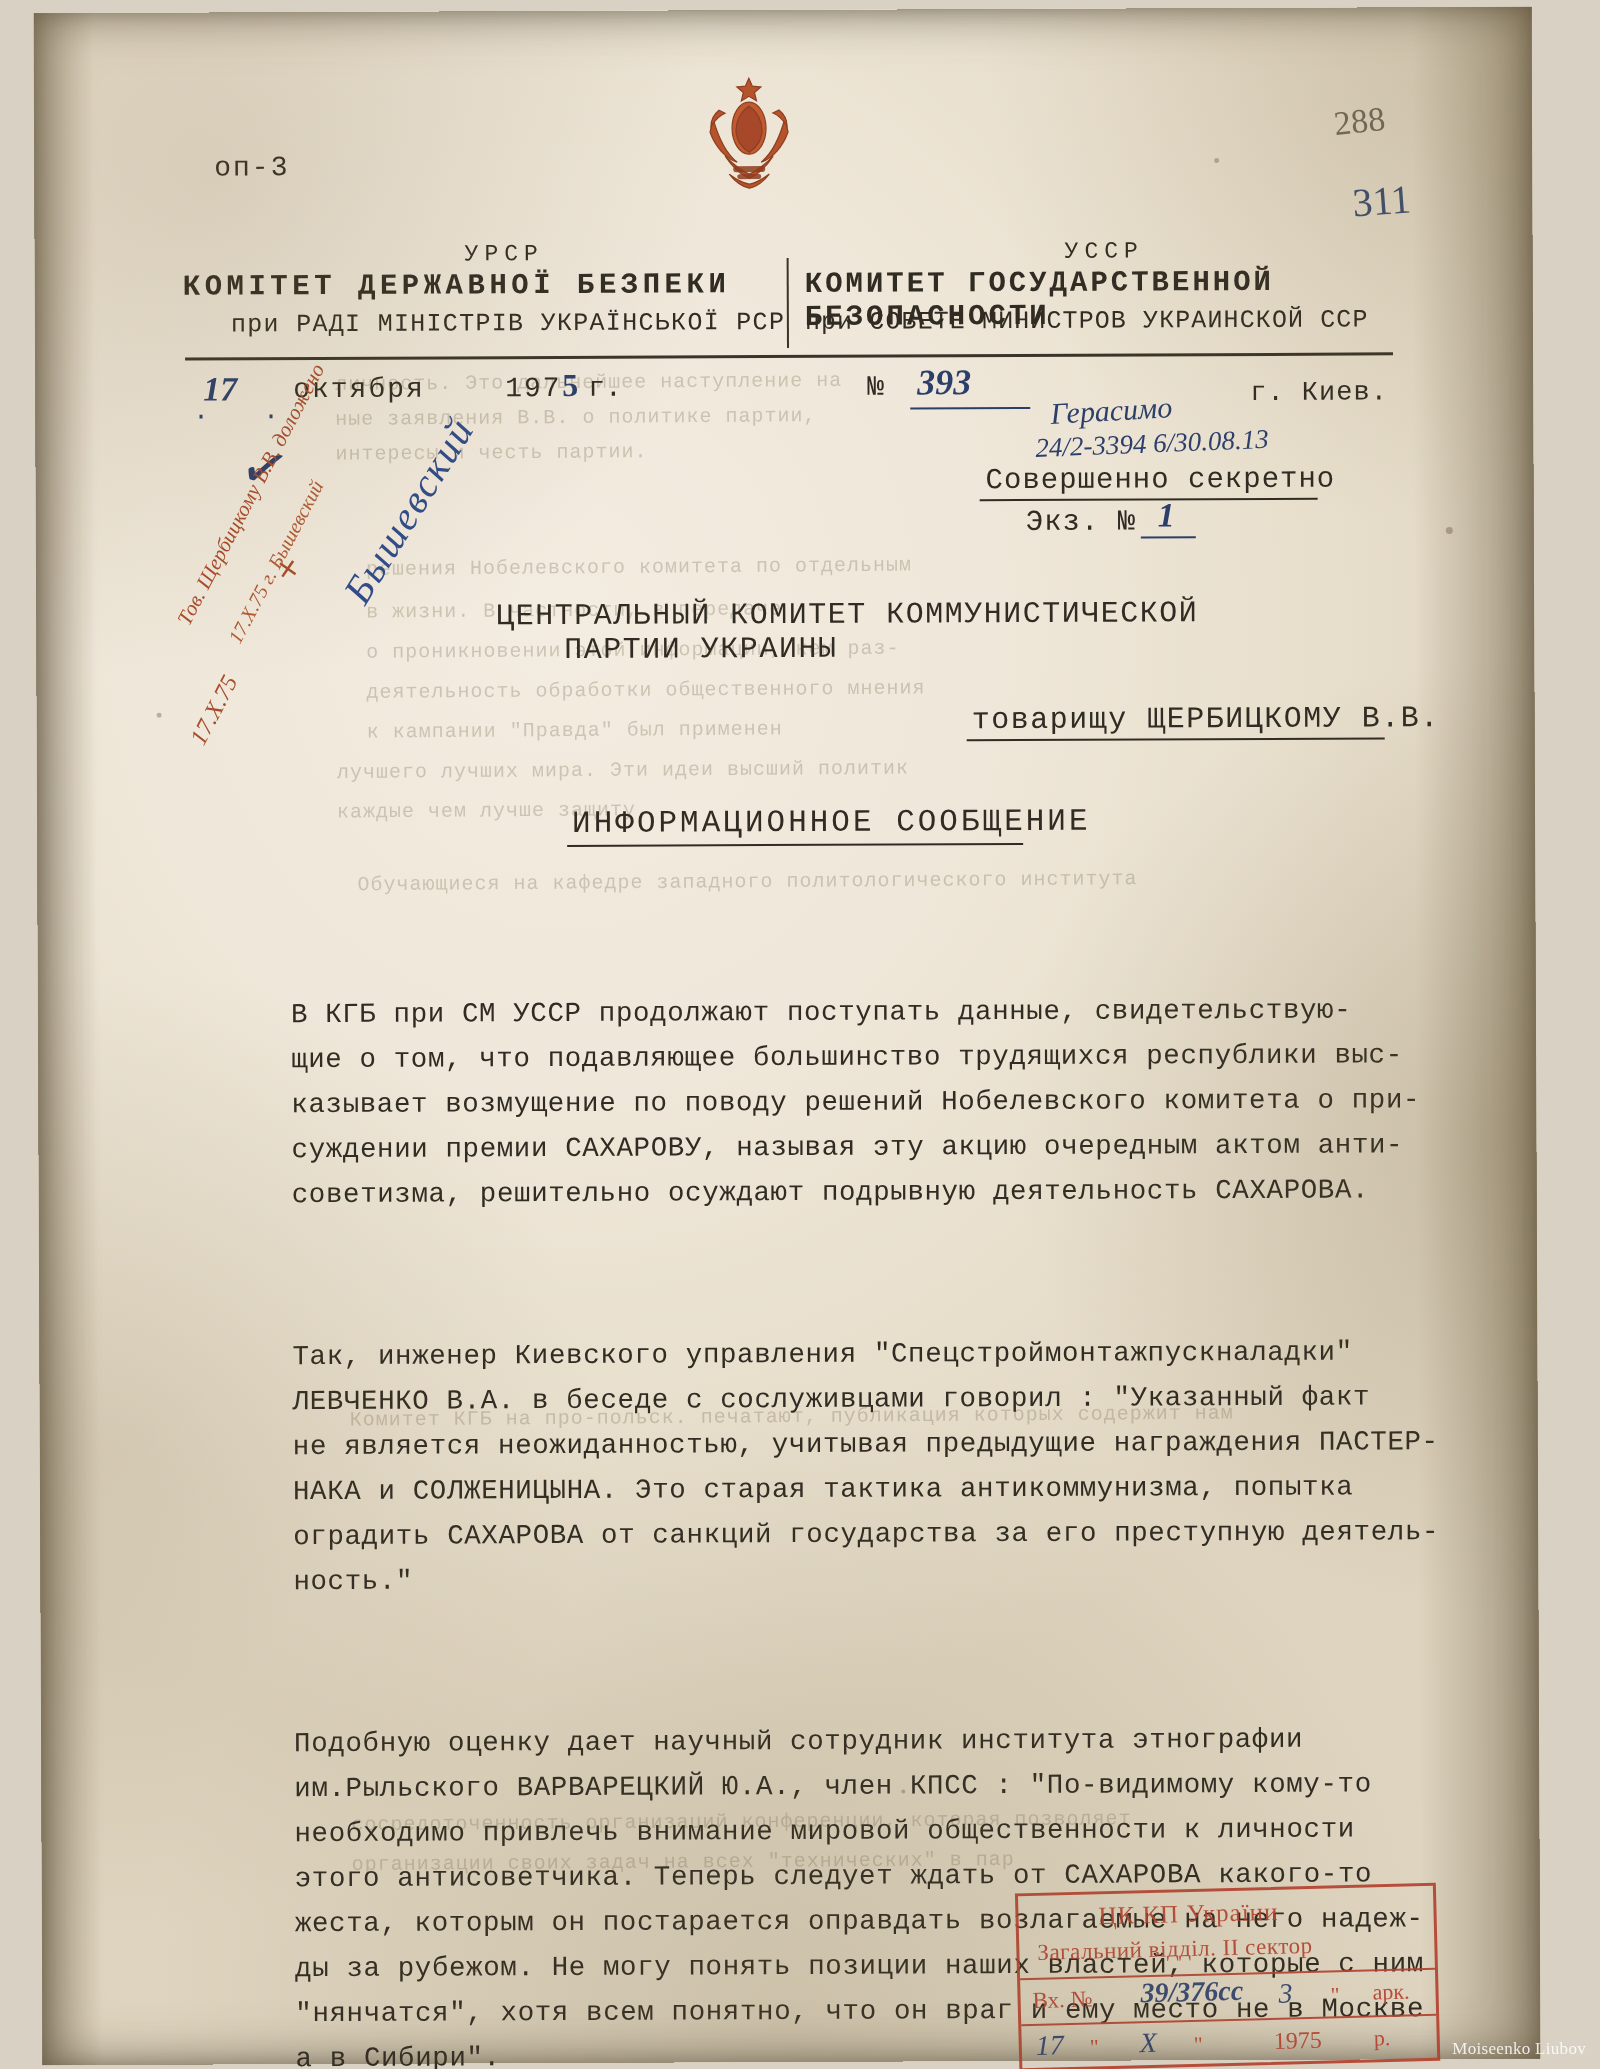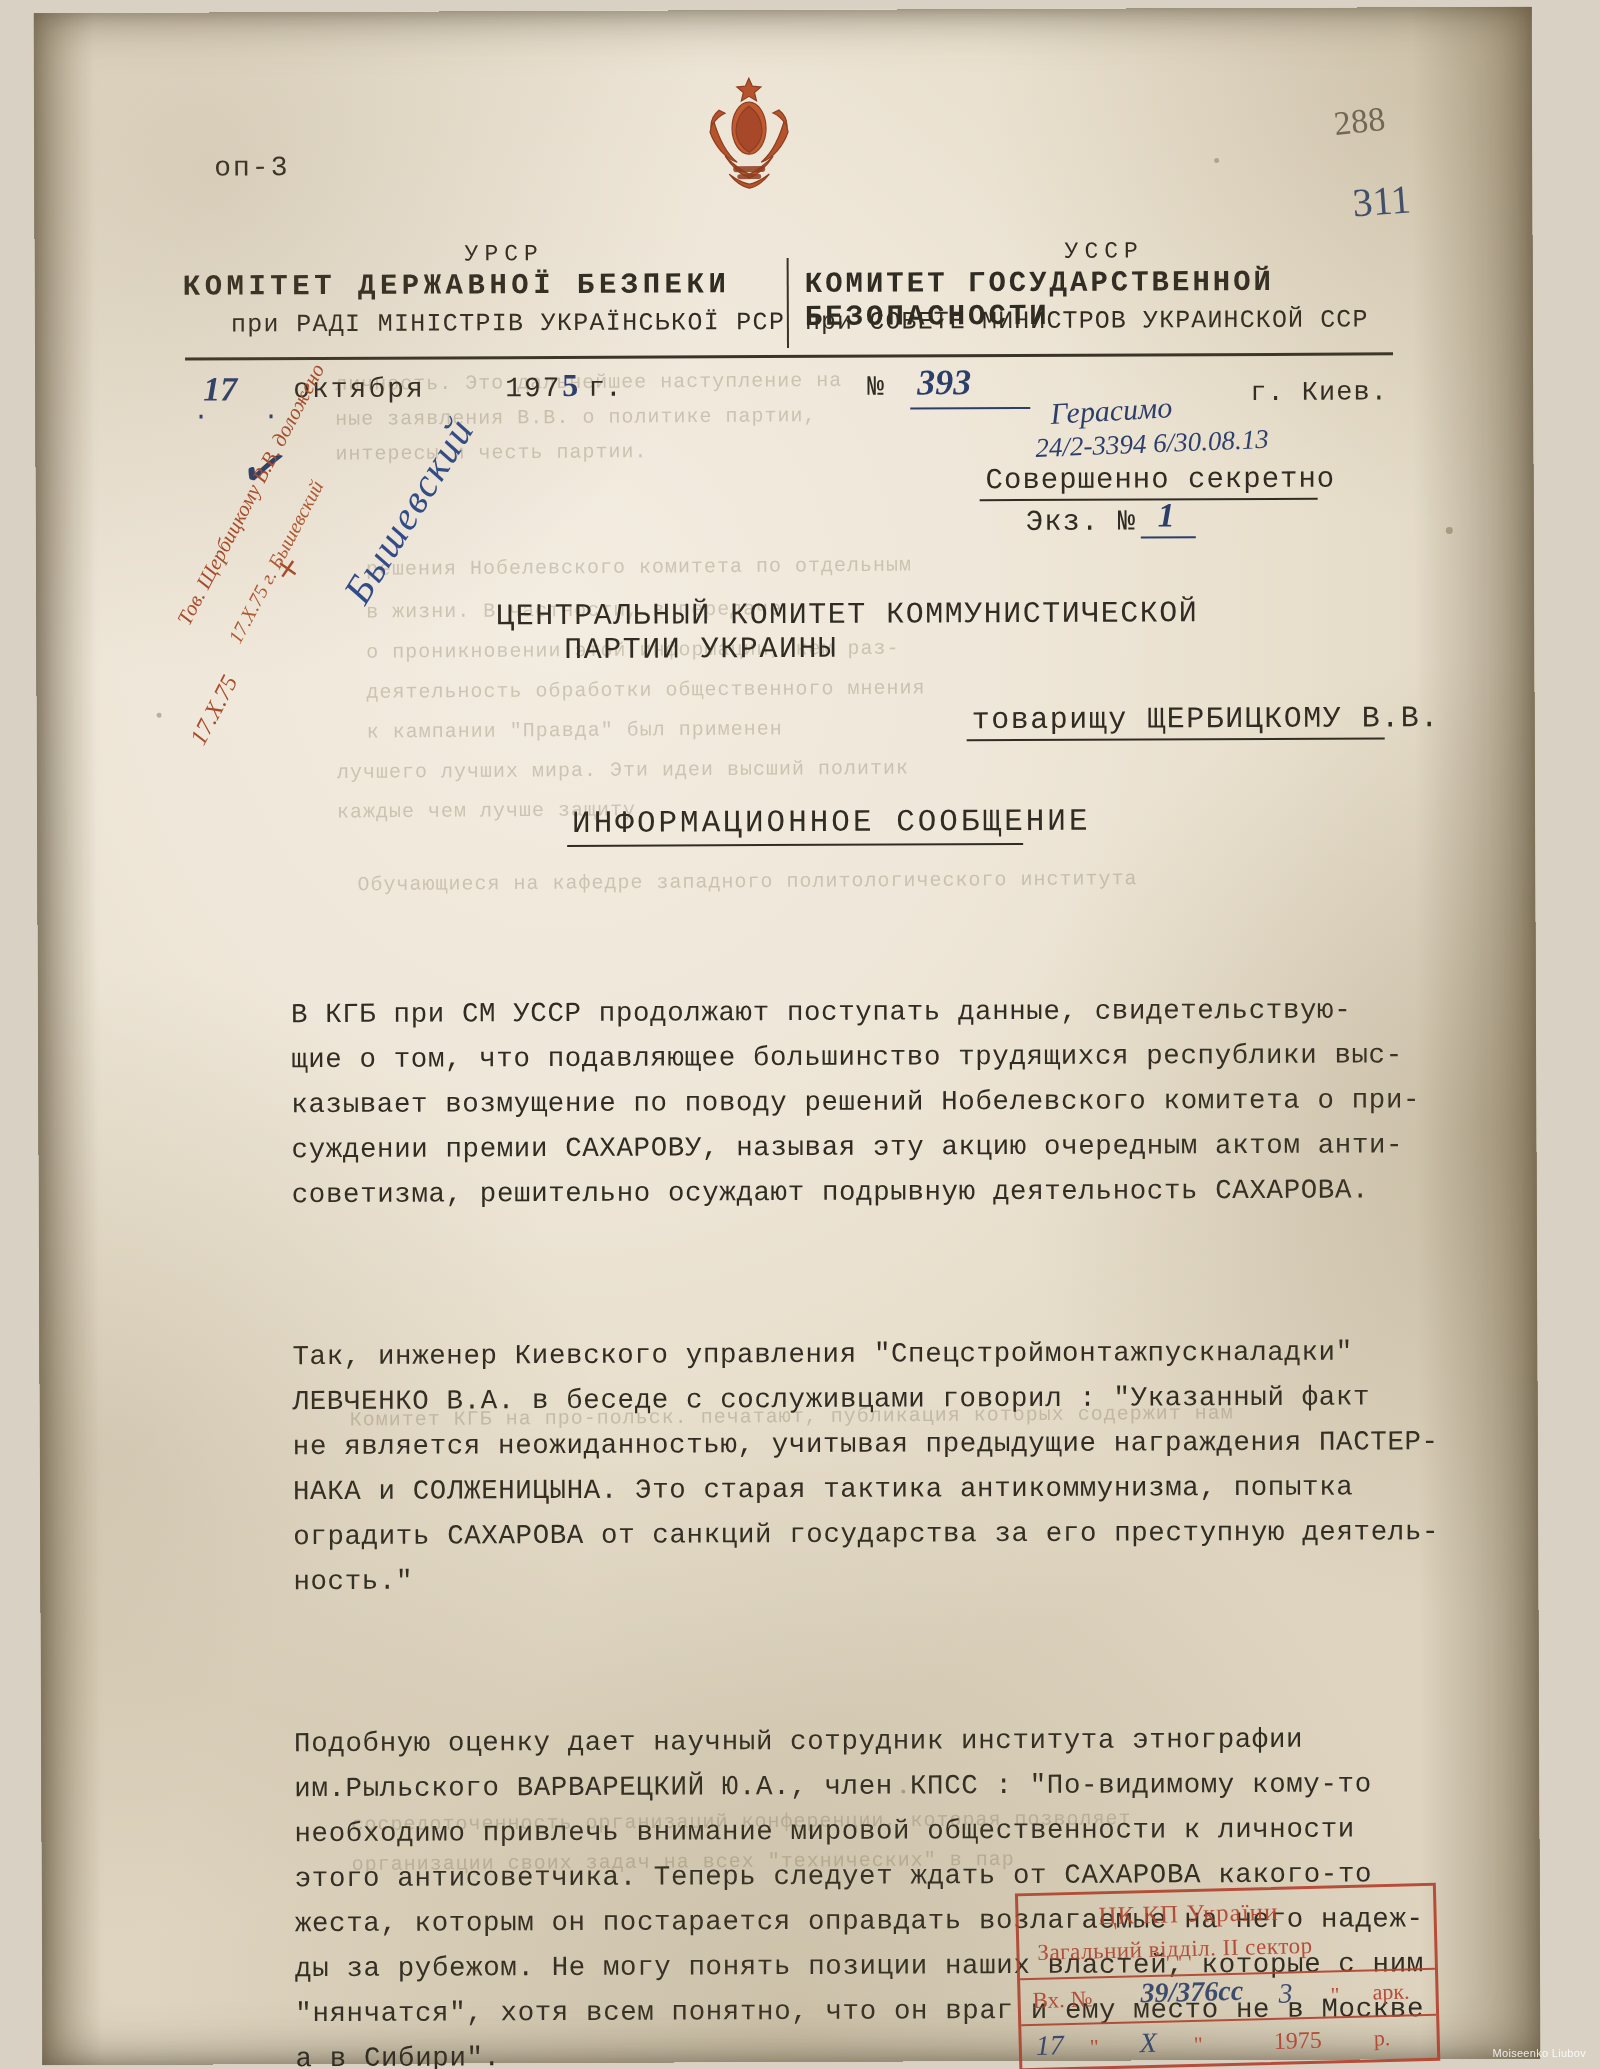--- a/index.html
+++ b/index.html
@@ -434,8 +434,8 @@
   .credit {
     position: absolute;
     right: 14px; bottom: 10px;
-    font-family: Liberation Sans, sans-serif;
-    font-size: 11px;
+    font-family: Liberation Serif, serif;
+    font-size: 17px;
     color: rgba(255,255,255,0.85);
     letter-spacing: .3px;
   }

